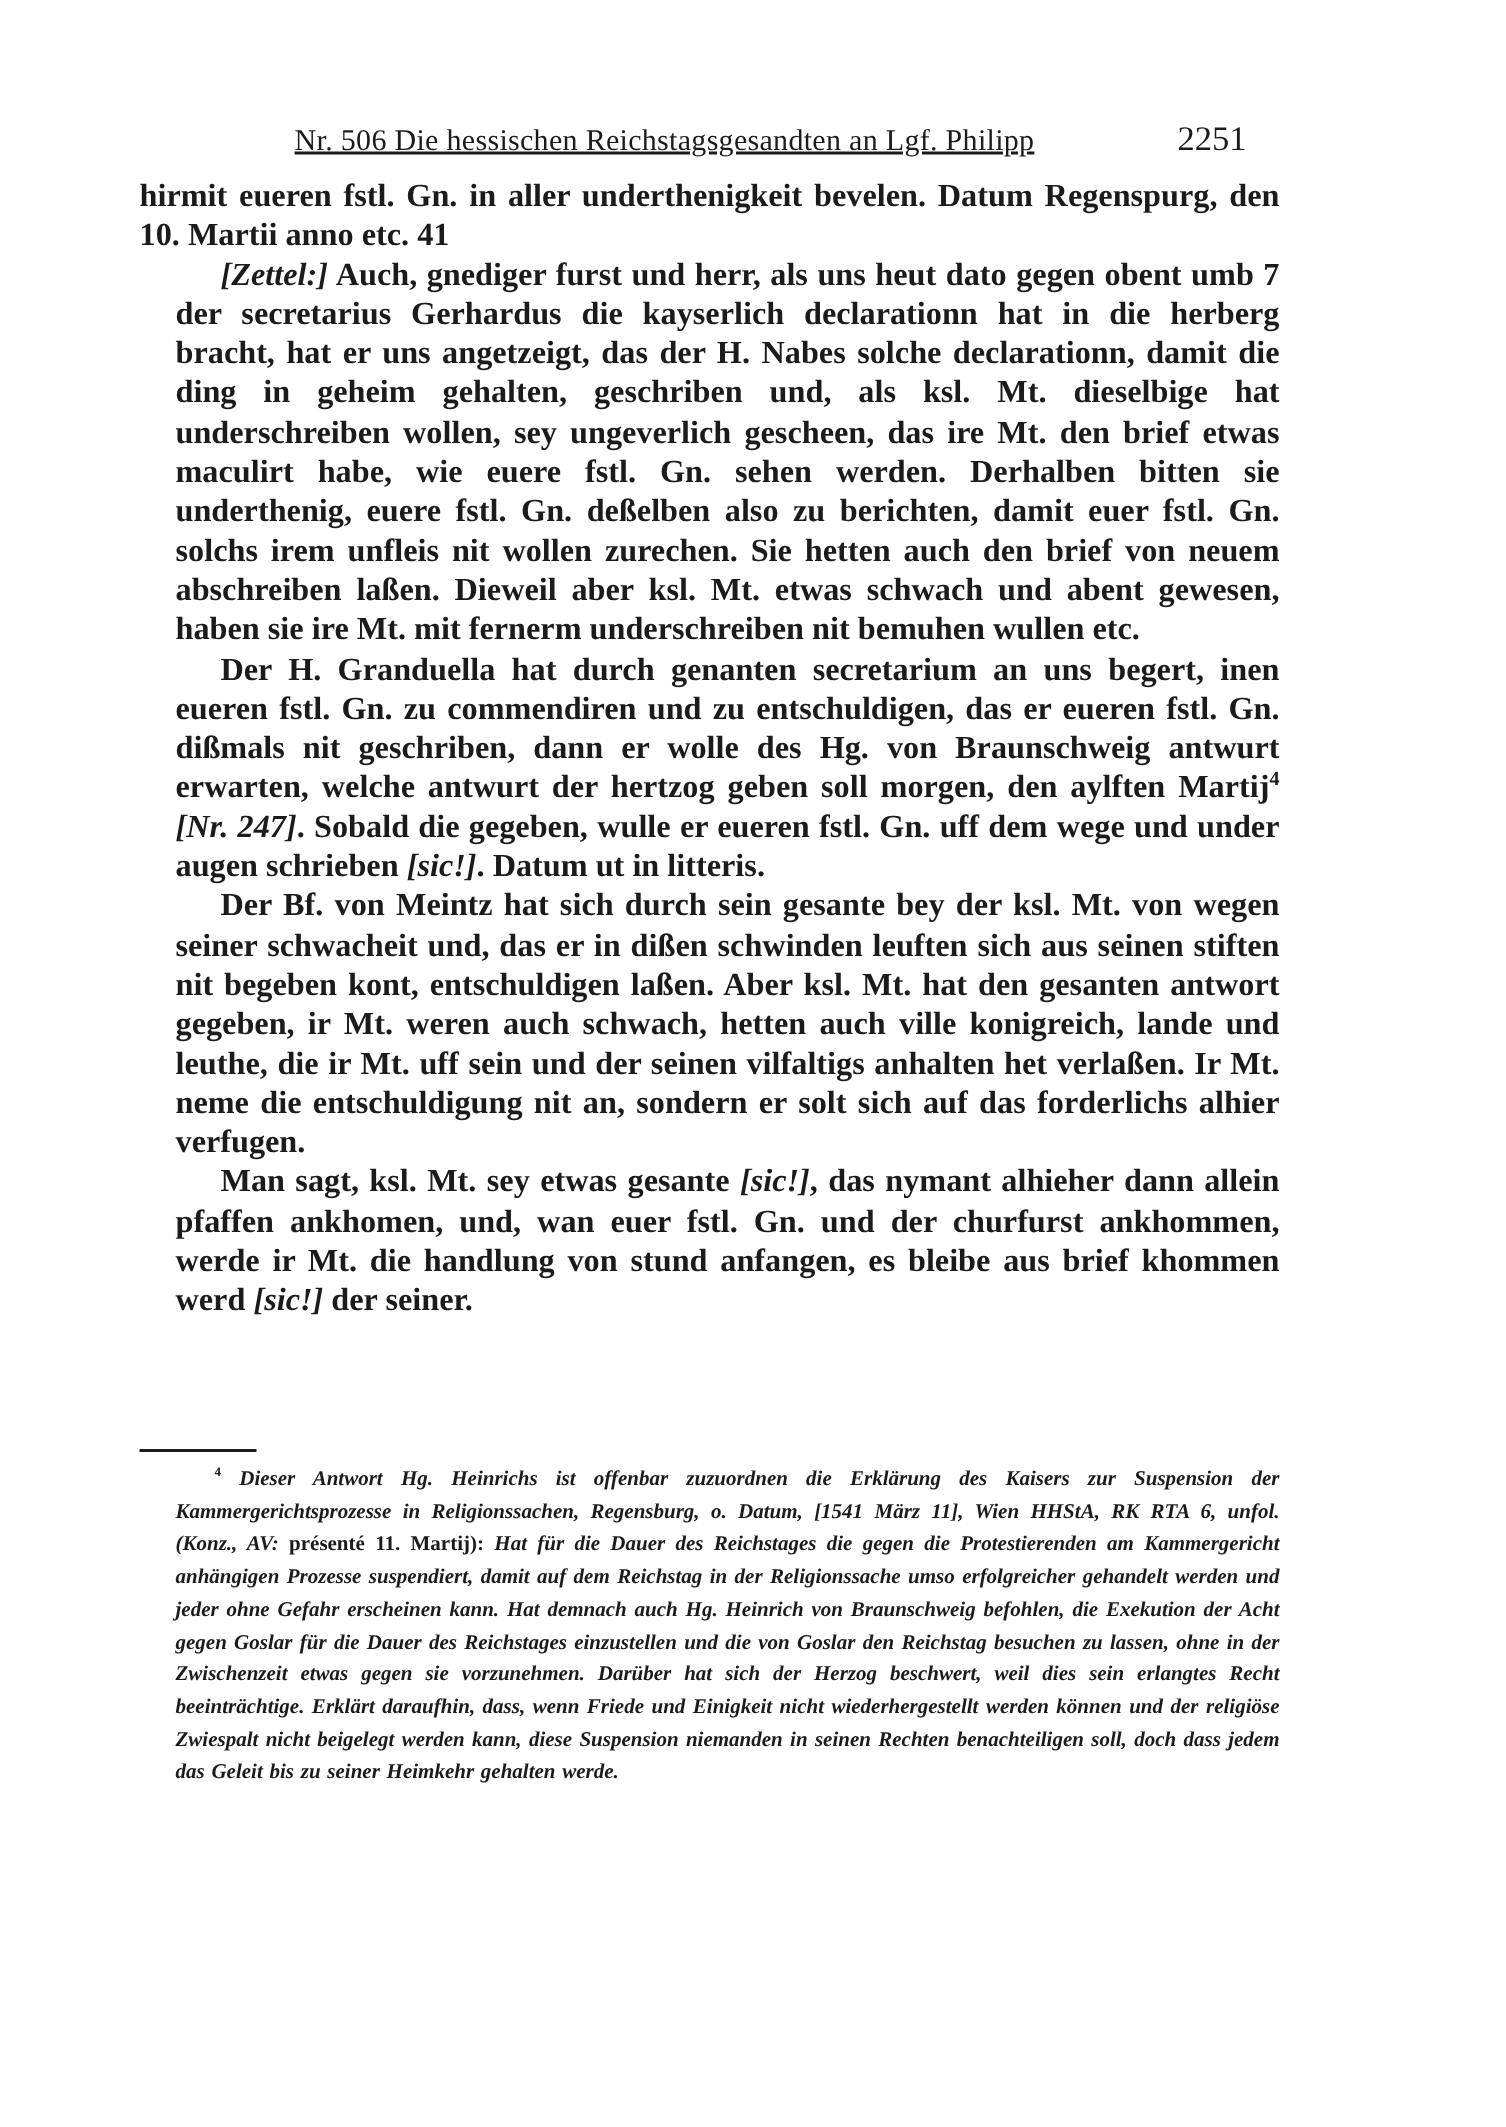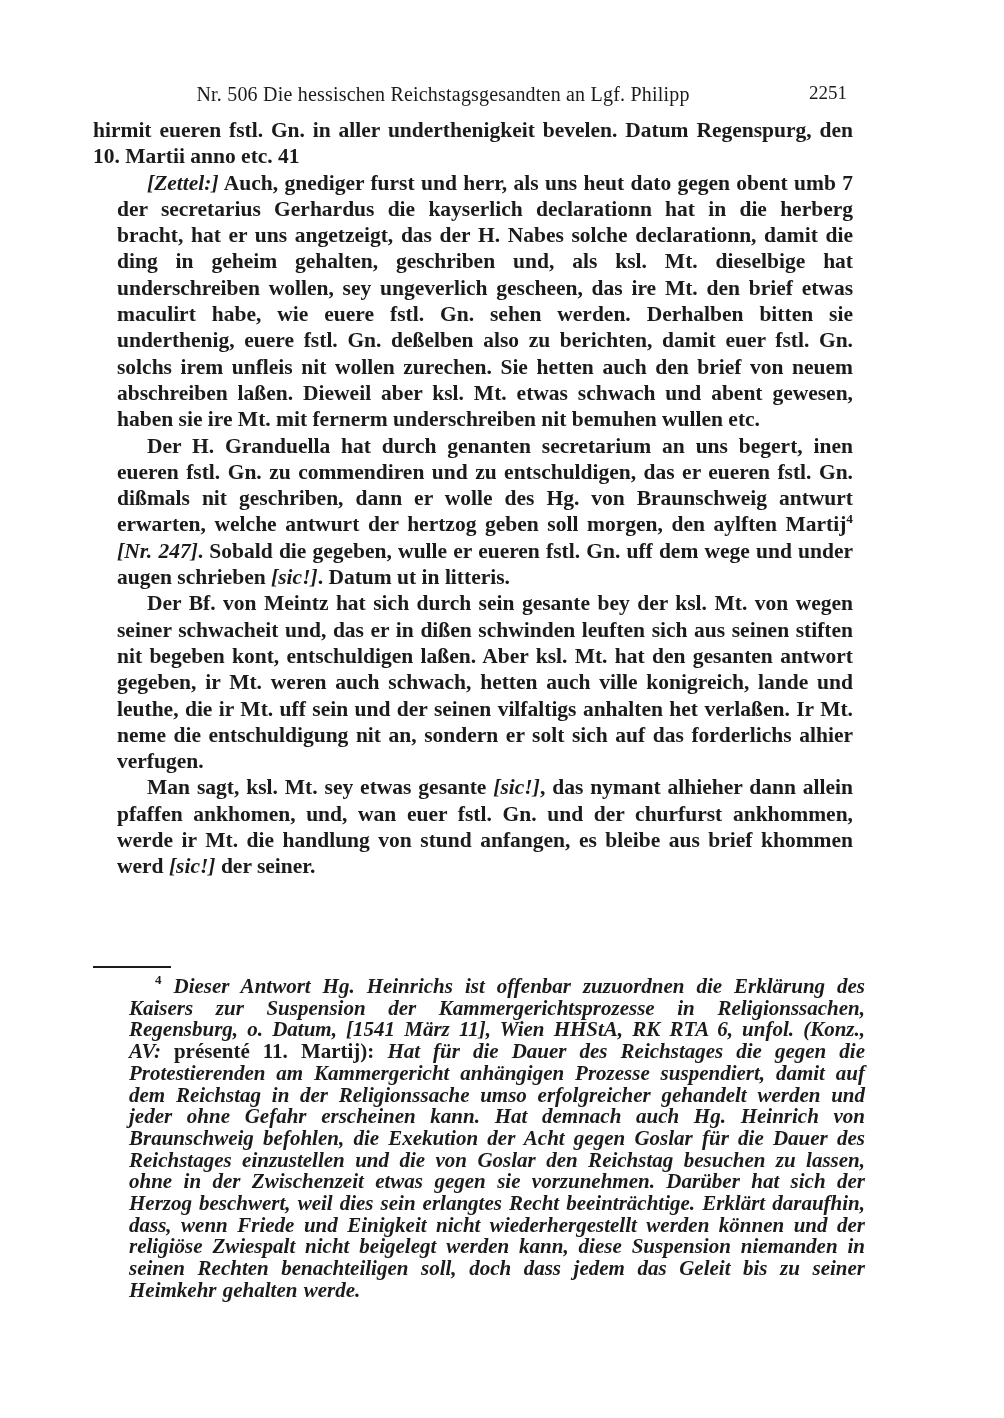--- a/index.html
+++ b/index.html
@@ -30,6 +30,7 @@
     line-height: 24px;
     letter-spacing: 0.2px;
     padding-right: 60px; 
+    text-decoration: underline;
   }
   .page-number {
     position: absolute;

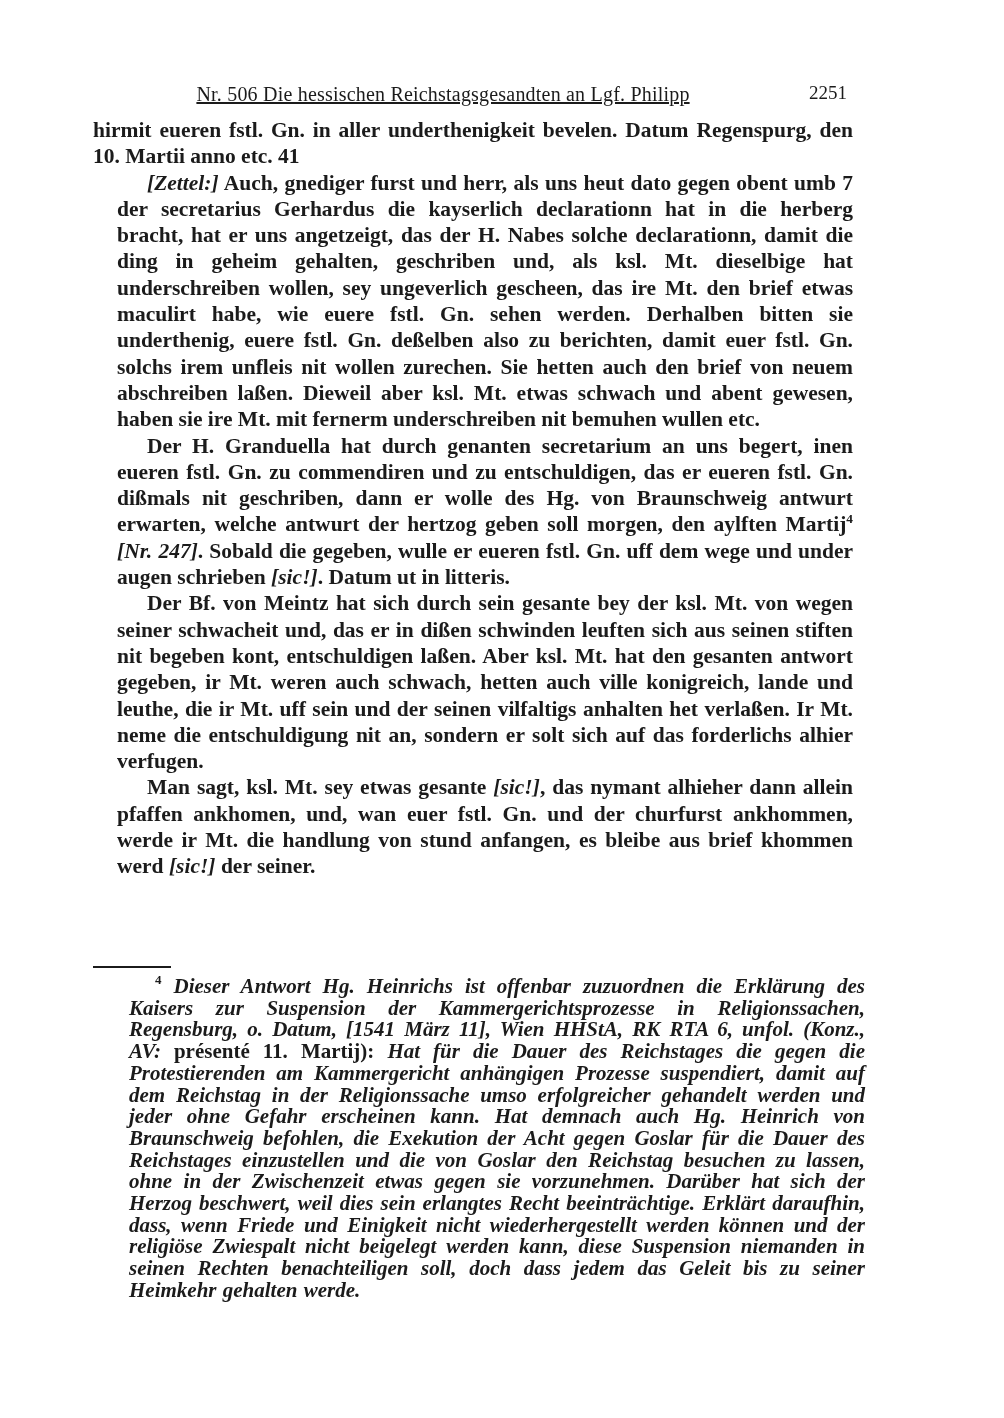--- a/index.html
+++ b/index.html
@@ -34,9 +34,9 @@
   }
   .page-number {
     position: absolute;
-    right: 6px;
+    right: 22px;
     top: -2px;
-    font-size: 19px;
+    font-size: 23px;
     line-height: 26px;
   }
   .body-text {

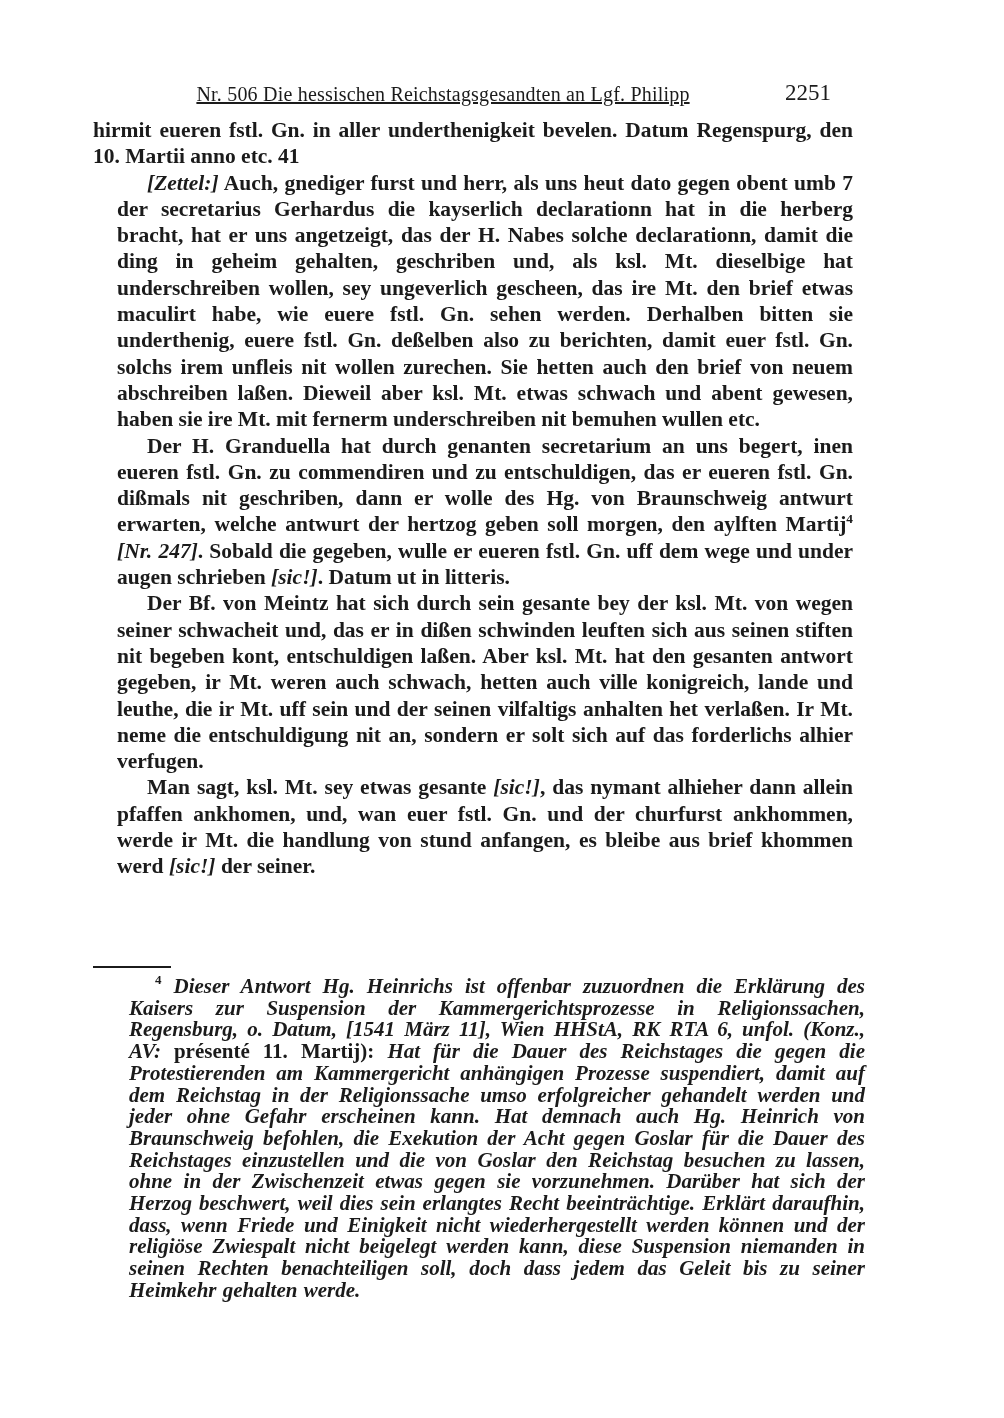--- a/index.html
+++ b/index.html
@@ -77,9 +77,9 @@
   .footnote {
     position: absolute;
     top: 976px;
-    left: 105px;
+    left: 93px;
     width: 760px;
-    font-size: 21px;
+    font-size: 14px;
     line-height: 21.7px;
     text-align: justify;
     word-spacing: 1px;

